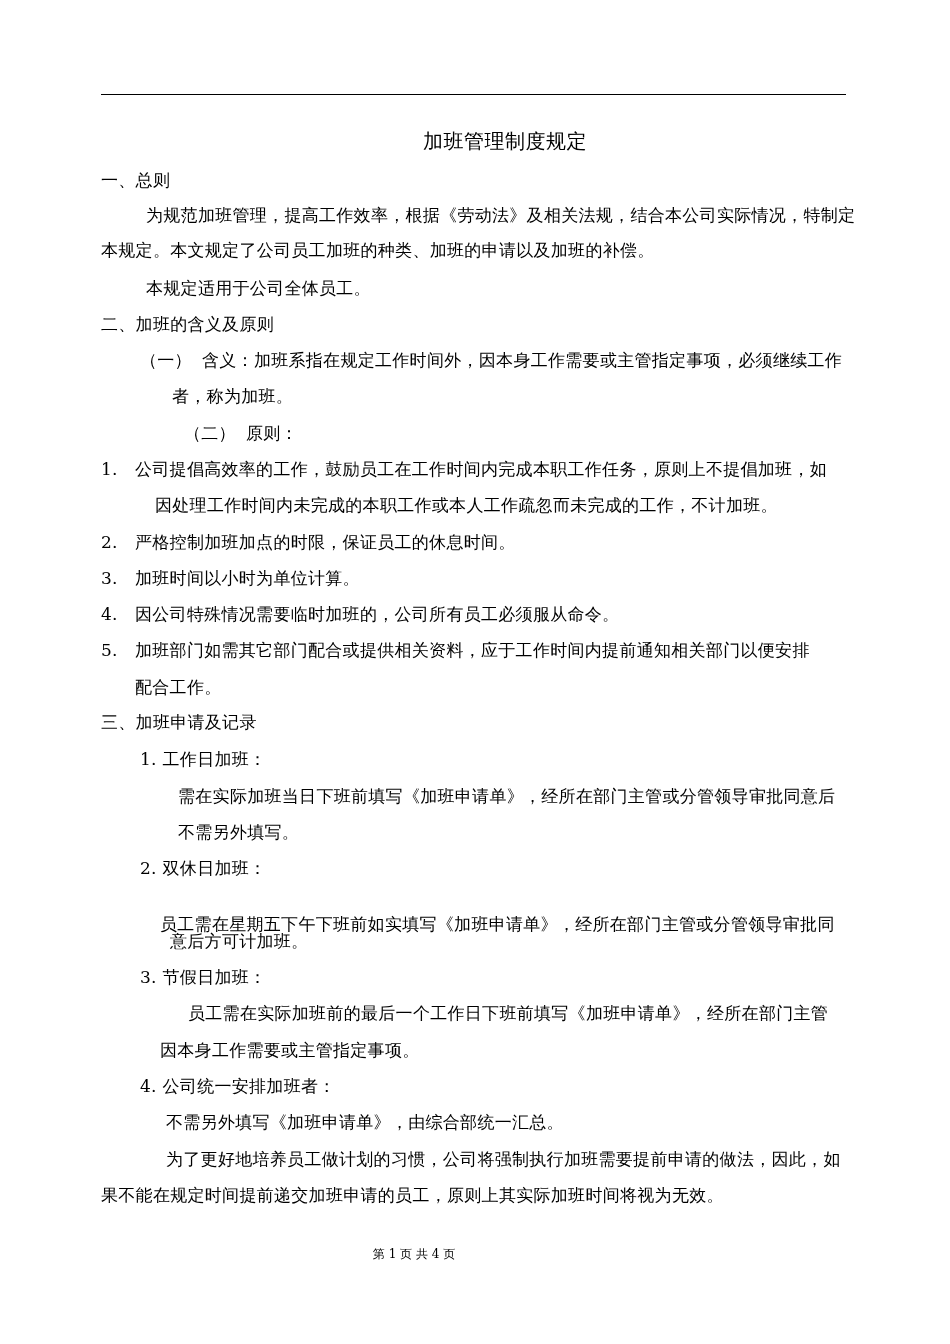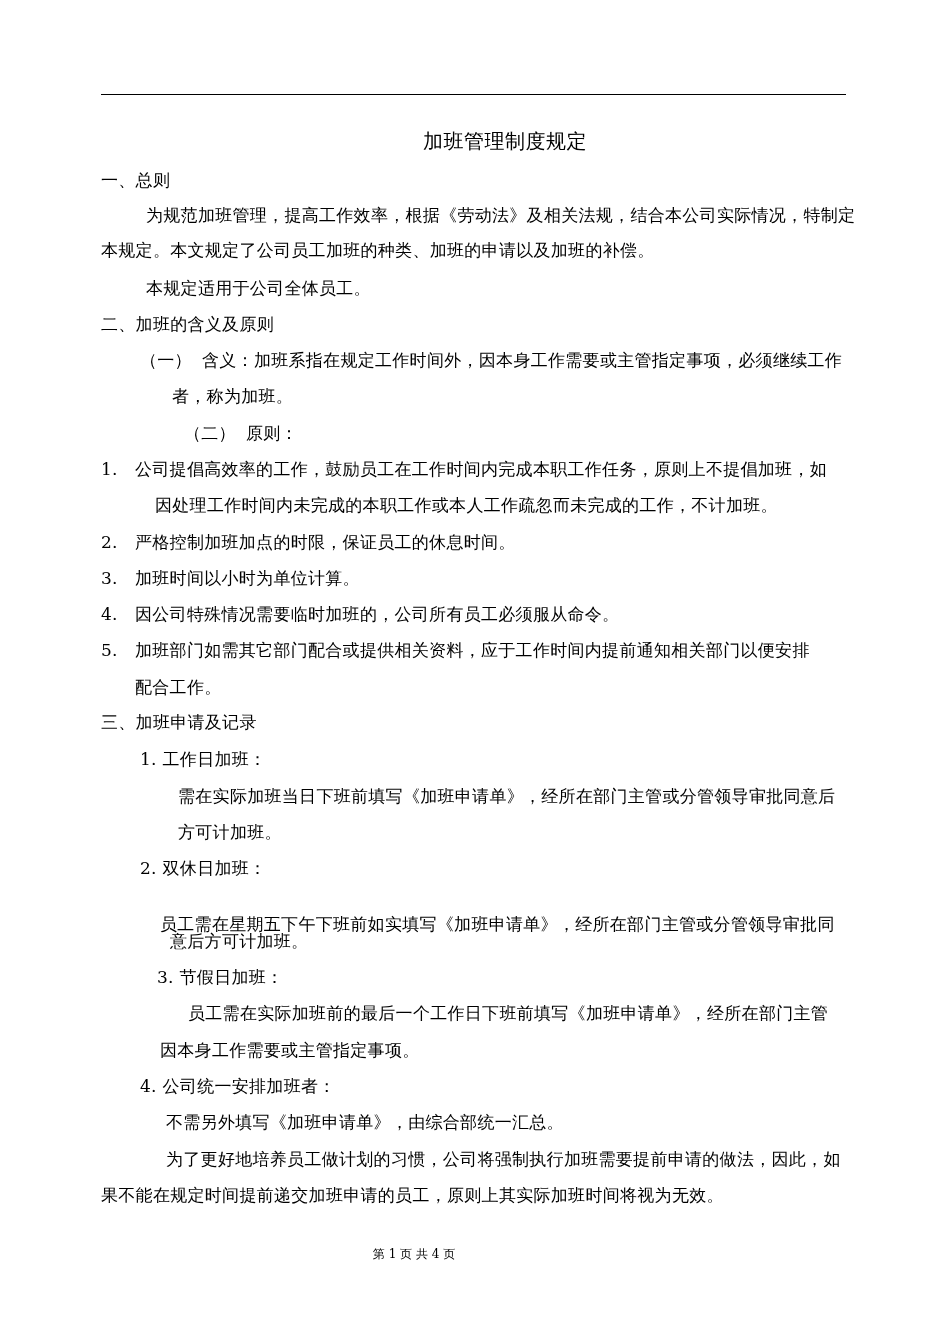--- a/index.html
+++ b/index.html
@@ -102,7 +102,7 @@
   <span>1.</span>&nbsp;<span>工作日加班：</span>
 </div>
 <div class="line" style="left:178px; top:786px;">需在实际加班当日下班前填写《加班申请单》，经所在部门主管或分管领导审批同意后</div>
-<div class="line" style="left:178px; top:822px;">方可计加班。</div>
+<div class="line" style="left:178px; top:822px;">不需另外填写。</div>
 
 <div class="line" style="left:140px; top:858px;">
   <span>2.</span>&nbsp;<span>双休日加班：</span>

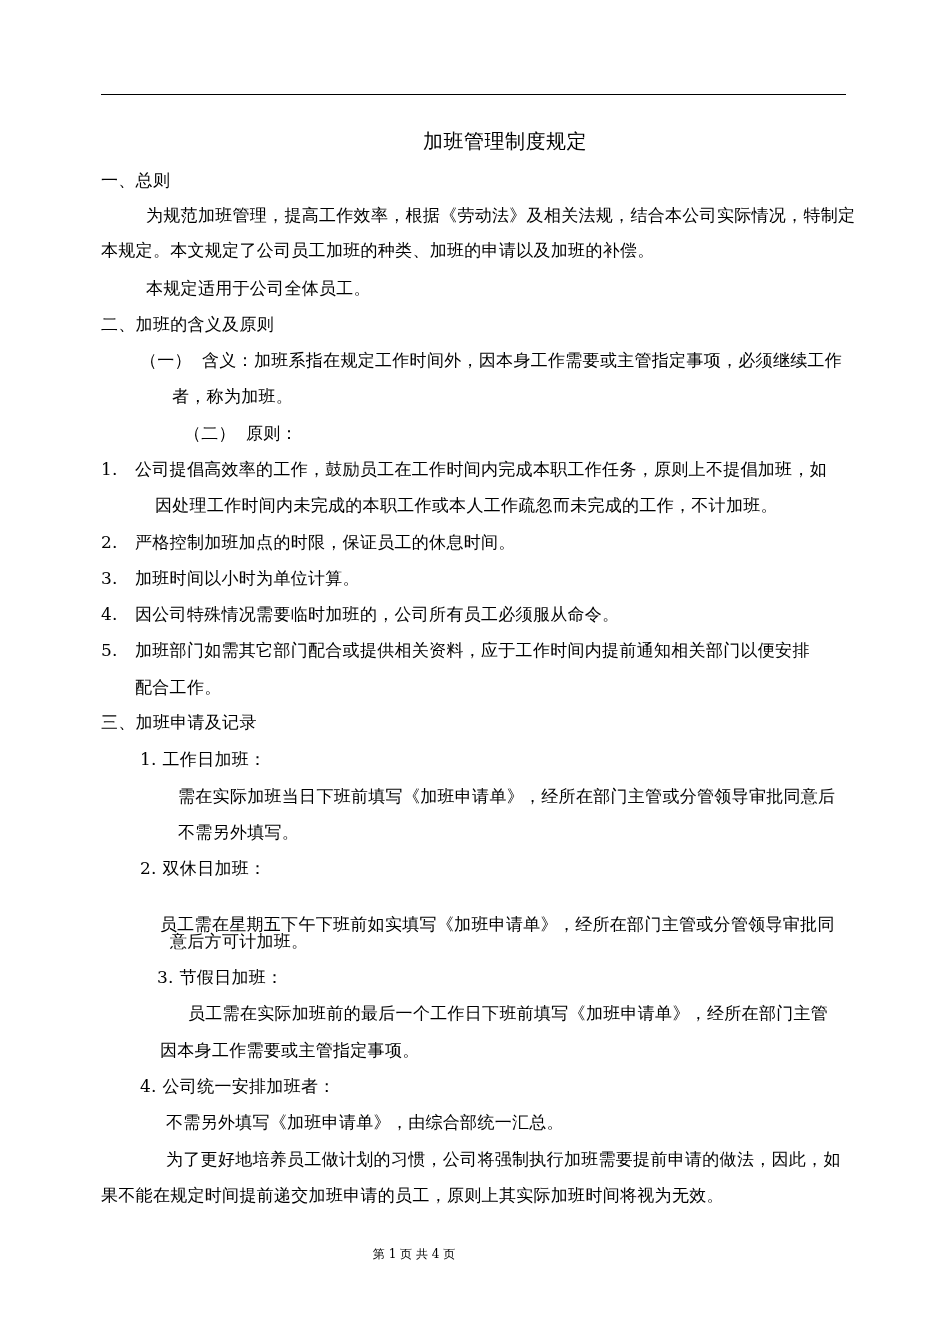--- a/index.html
+++ b/index.html
@@ -110,7 +110,7 @@
 <div class="line" style="left:160px; top:894px;margin-top:20px;">员工需在星期五下午下班前如实填写《加班申请单》，经所在部门主管或分管领导审批同</div>
 <div class="line" style="left:170px; top:931px;">意后方可计加班。</div>
 
-<div class="line" style="left:140px; top:967px;margin-left:17px;">
+<div class="line" style="left:140px; top:967px;">
   <span>3.</span>&nbsp;<span>节假日加班：</span>
 </div>
 <div class="line" style="left:188px; top:1003px;">员工需在实际加班前的最后一个工作日下班前填写《加班申请单》，经所在部门主管</div>

